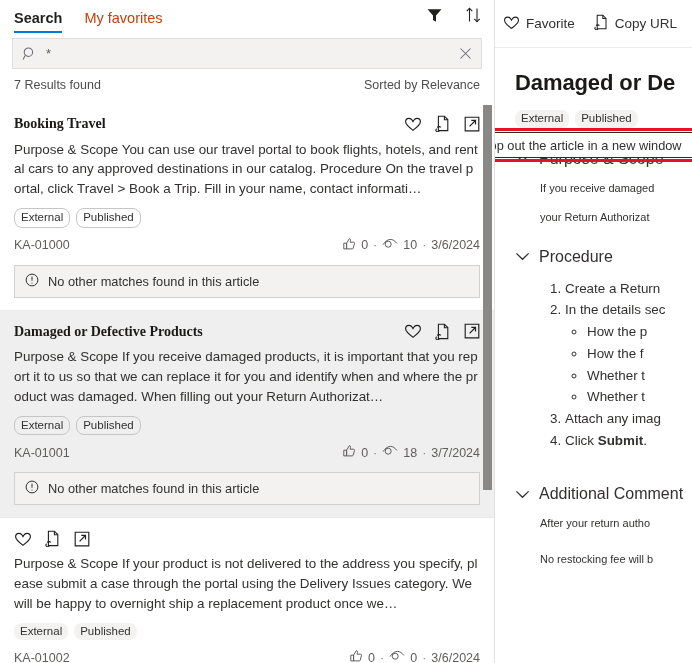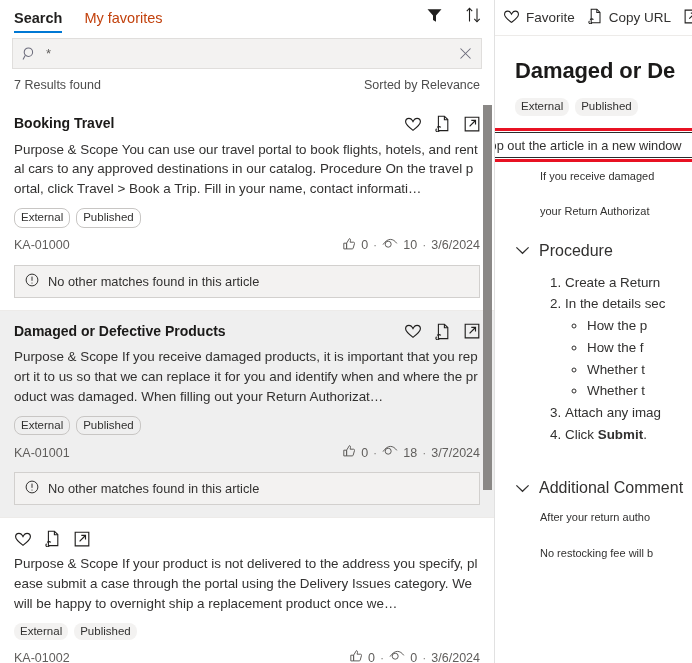--- a/index.html
+++ b/index.html
@@ -166,9 +166,9 @@
     overflow: hidden;
   }
   .rp-toolbar {
-    height: 36px;
+    height: 48px;
     display: flex; align-items: center;
-    gap: 13px;
+    gap: 19px;
     padding-left: 8px;
     border-bottom: 1px solid #edebe9;
     white-space: nowrap;

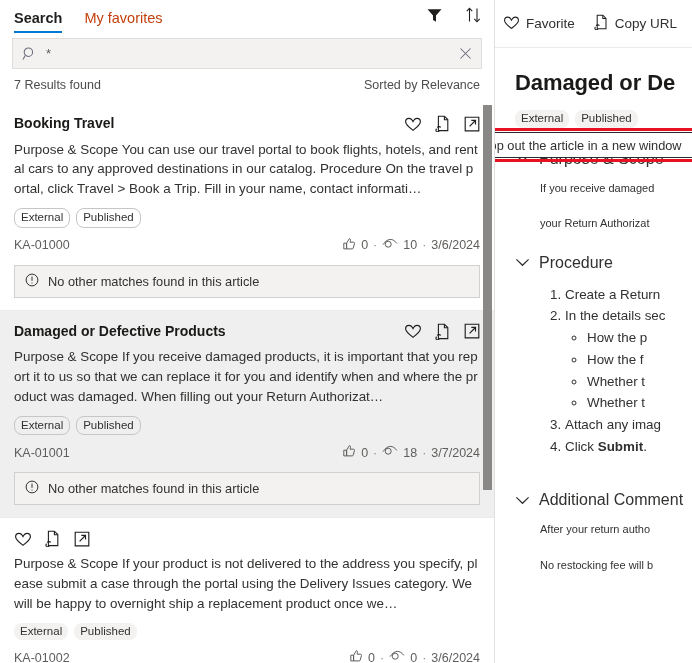--- a/index.html
+++ b/index.html
@@ -95,7 +95,7 @@
   }
   .card.selected { background: #efefef; }
   .card-top {
-    display: flex; align-items: flex-start; justify-content: space-between;
+    display: flex; align-items: flex-start; justify-content: space-between; font-family: Liberation Serif, serif;
   }
   .card-title {
     font-size: 14px; font-weight: bold; color: #1b1a19;

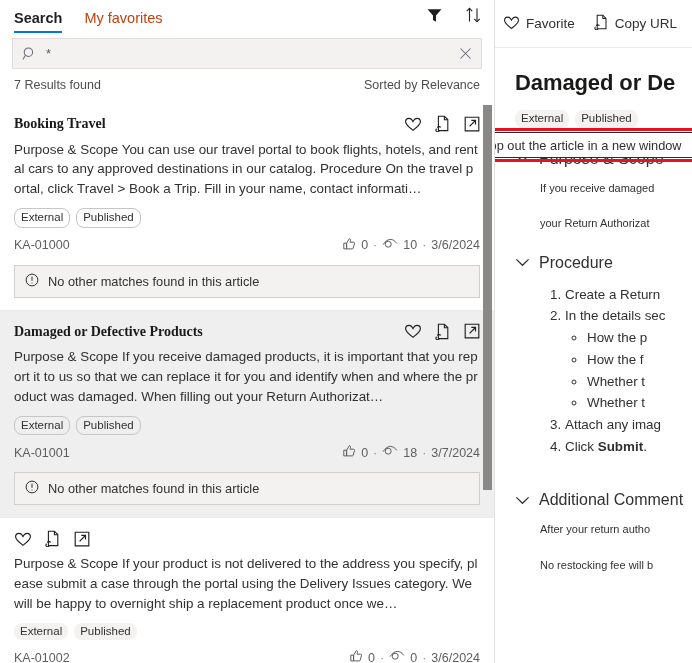--- a/index.html
+++ b/index.html
@@ -543,7 +543,7 @@
         </div>
         <div class="sec-body">
           <div class="sec-p">If you receive damaged</div>
-          <div class="sec-p" style="margin-top:18px">your Return Authorizat</div>
+          <div class="sec-p" style="margin-top:12px">your Return Authorizat</div>
         </div>
       </div>
 

